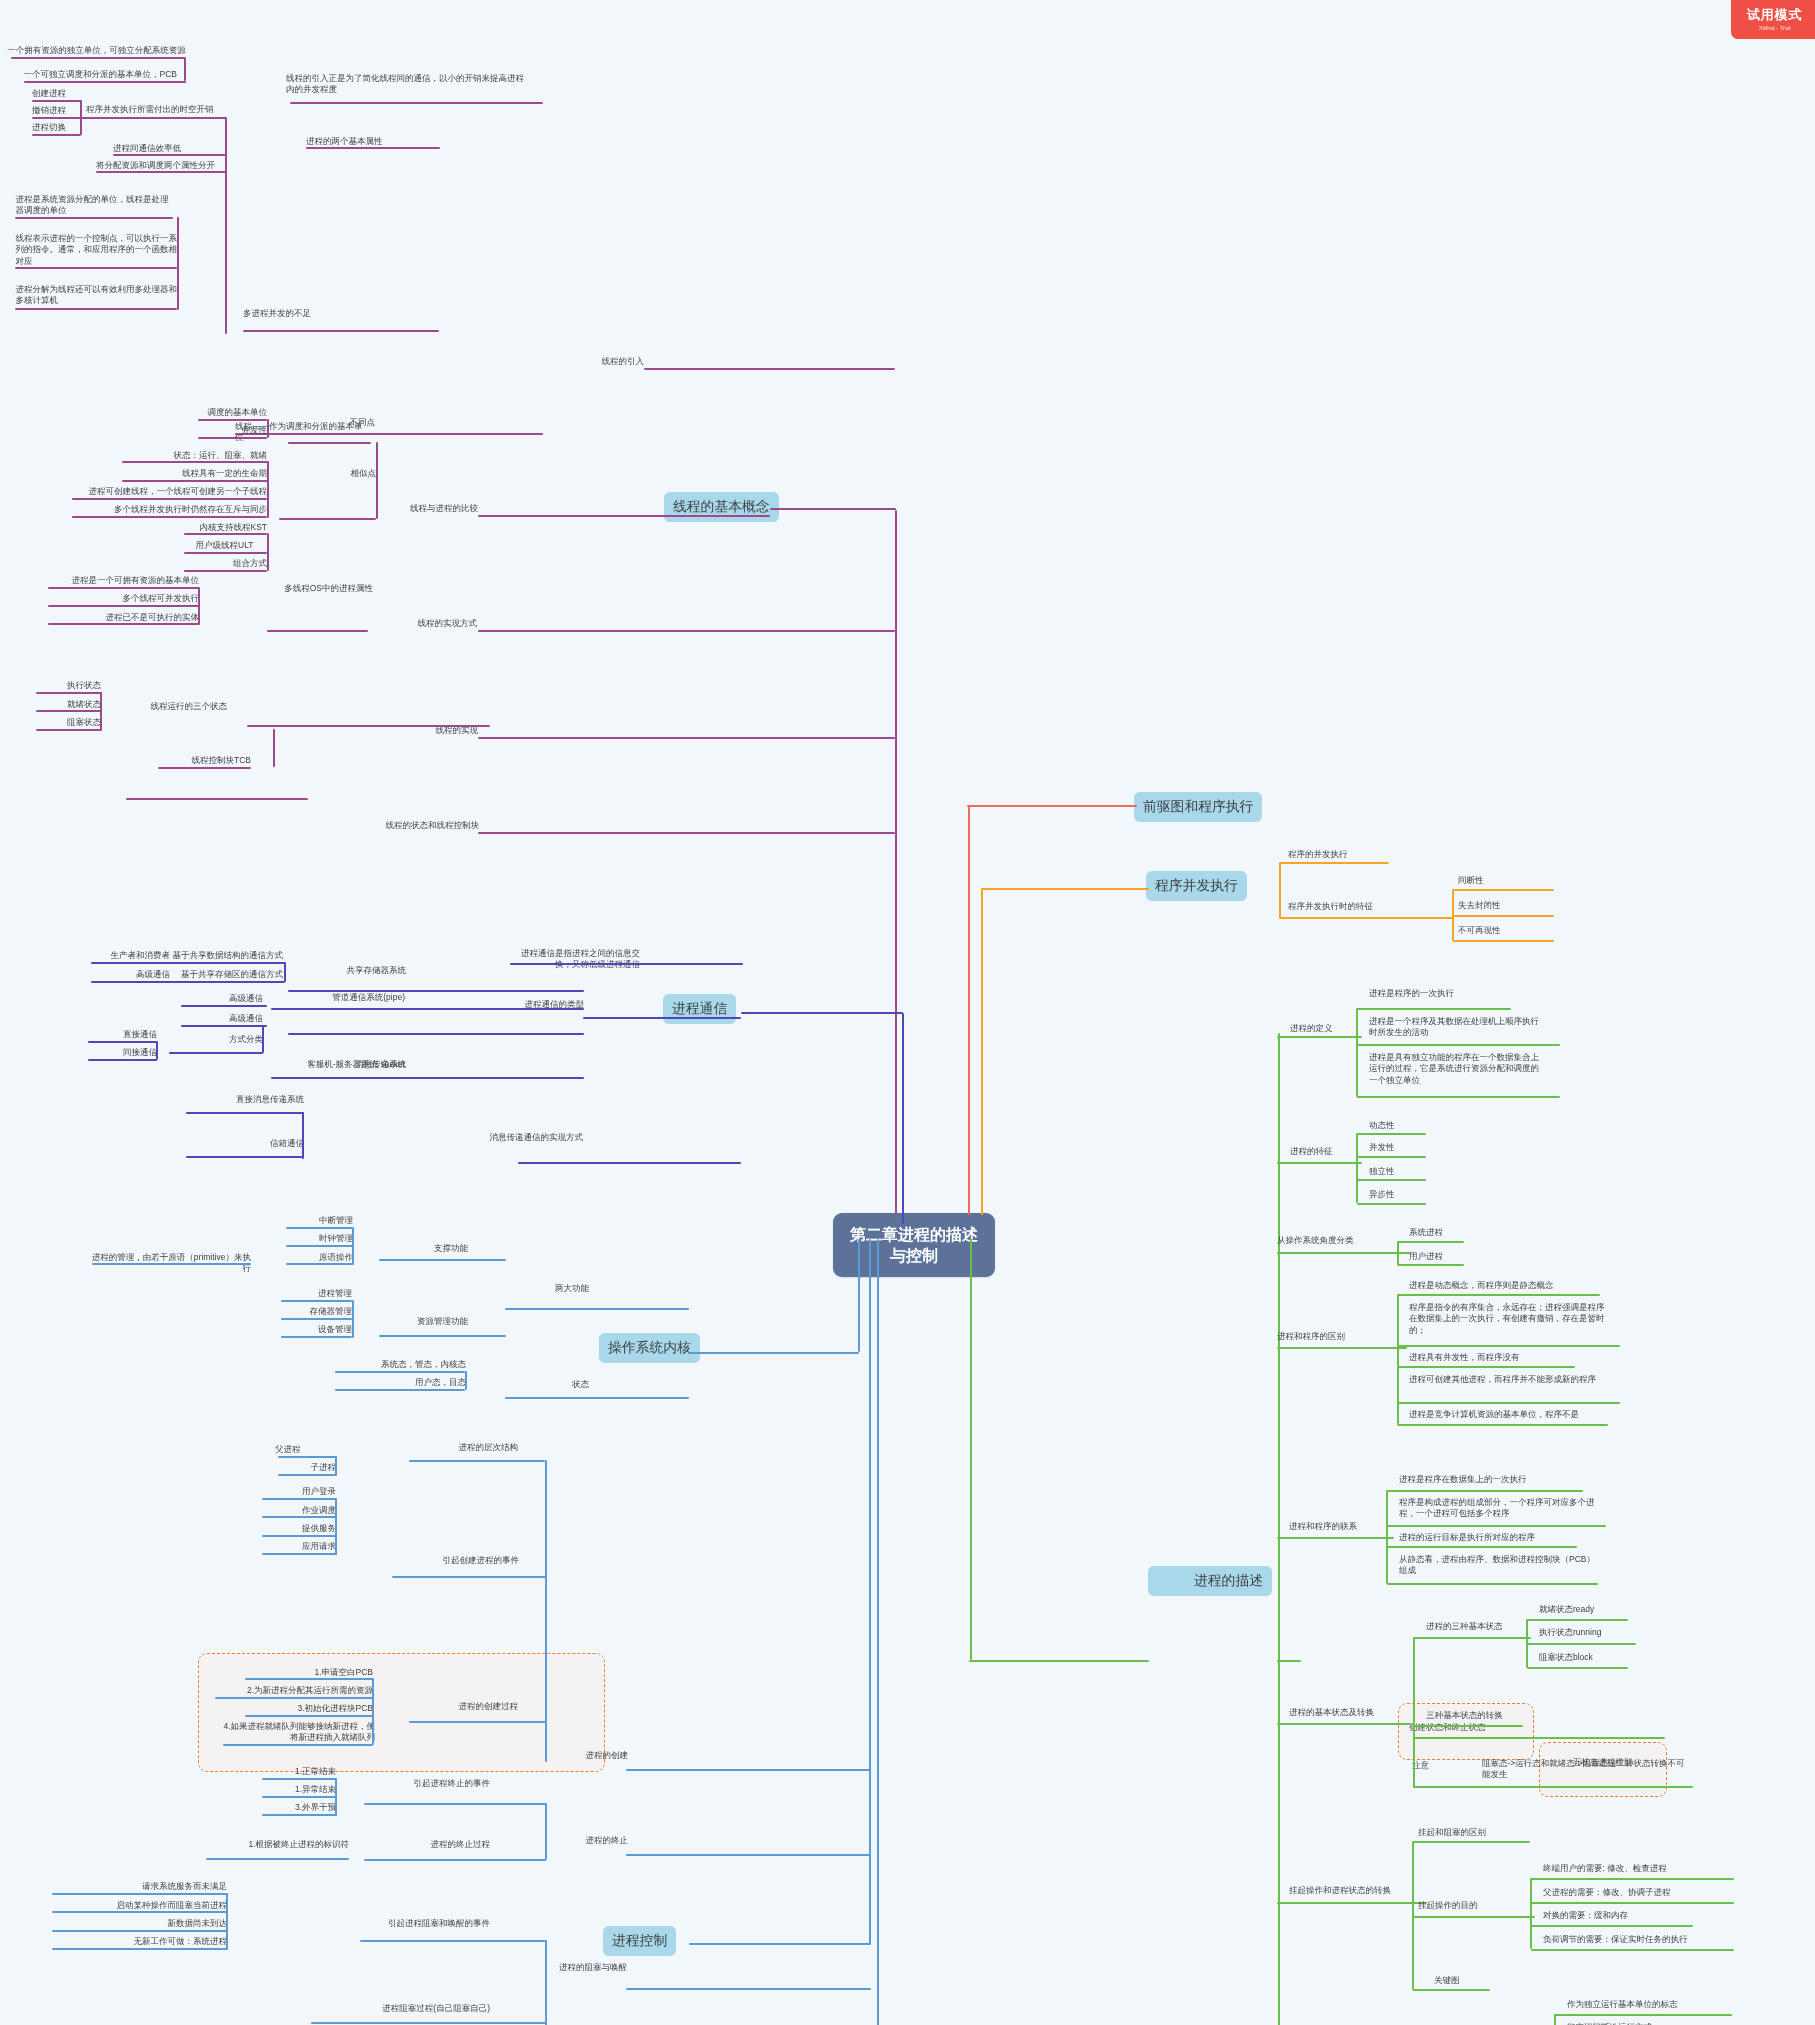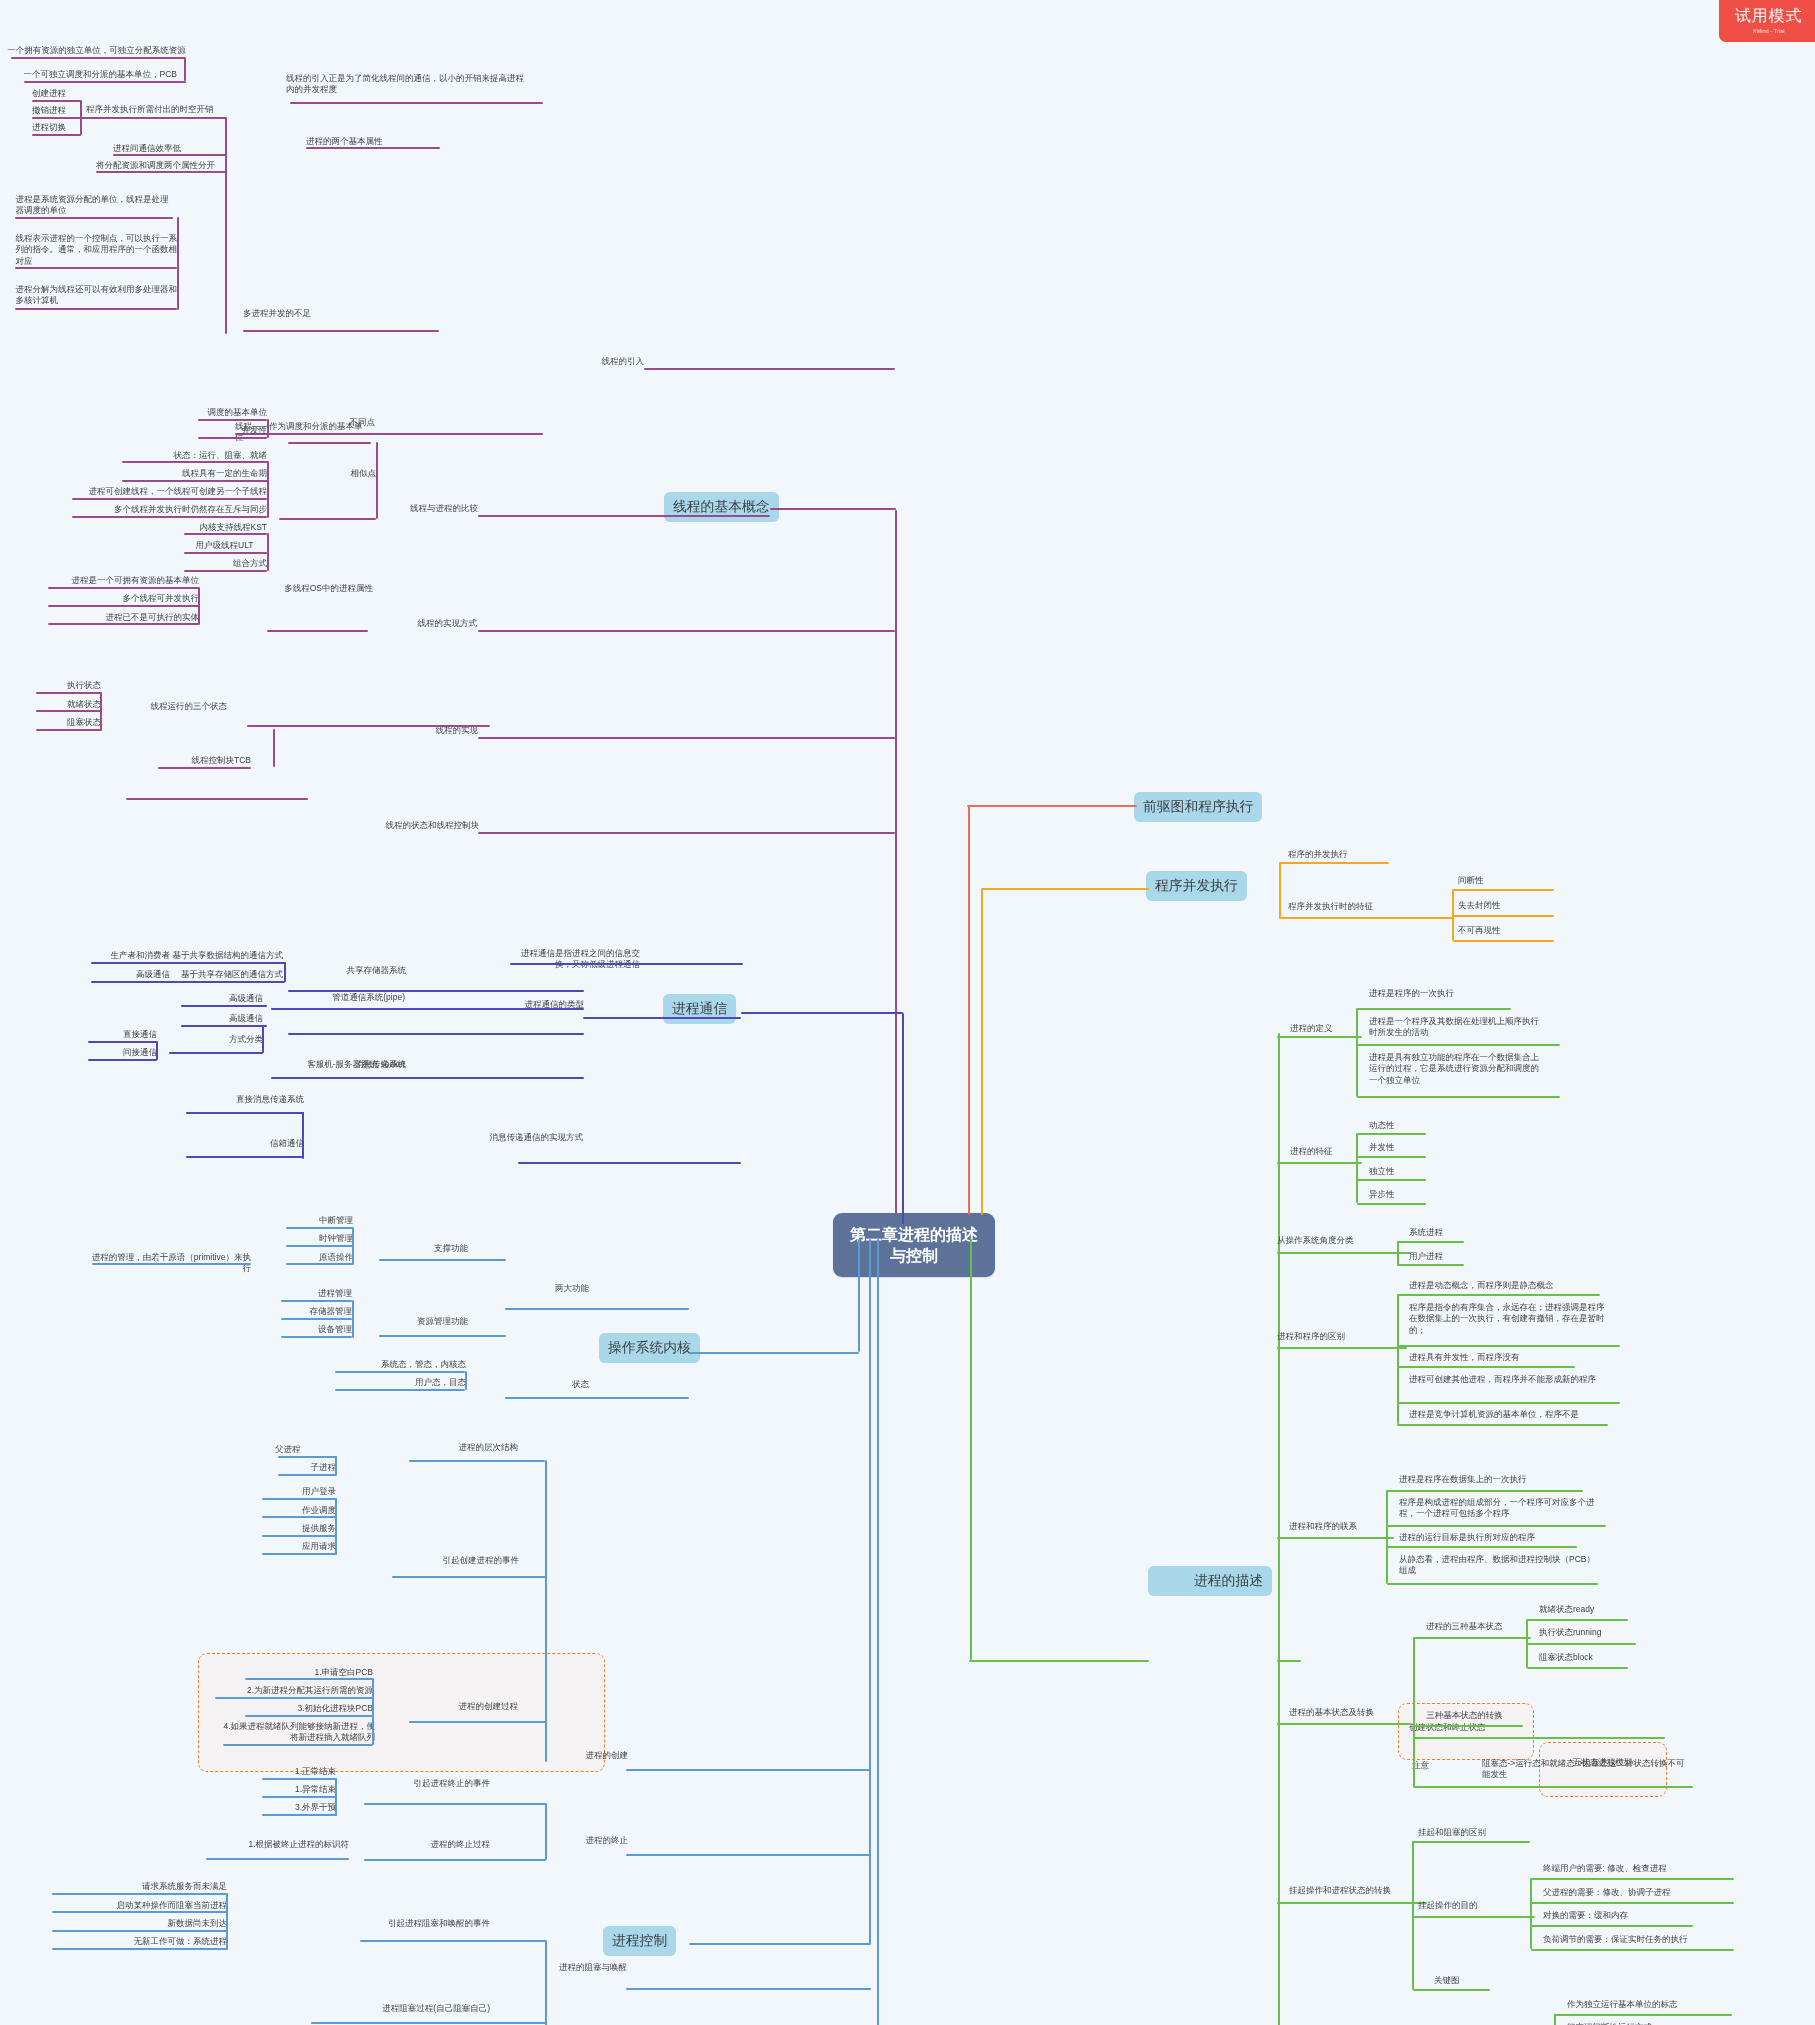--- a/index.html
+++ b/index.html
@@ -13,7 +13,7 @@
   .vl{position:absolute;width:2px;border-radius:1.2px;}
   .dashbox{position:absolute;border:1.6px dashed #f07c2e;border-radius:9px;background:rgba(245,238,235,.55);}
   .trial{position:absolute;right:0;top:0;background:#ef4f45;color:#fff;border-bottom-left-radius:6.5px;padding:5.7px 13.8px 7.3px 16px;text-align:center;}
-  .trial .t1{font-size:16px;font-weight:normal;letter-spacing:0.8px;}
+  .trial .t1{font-size:13px;font-weight:bold;letter-spacing:0.8px;}
   .trial .t2{font-size:5.7px;opacity:.85;margin-top:1.6px;}
 </style>
 </head>

